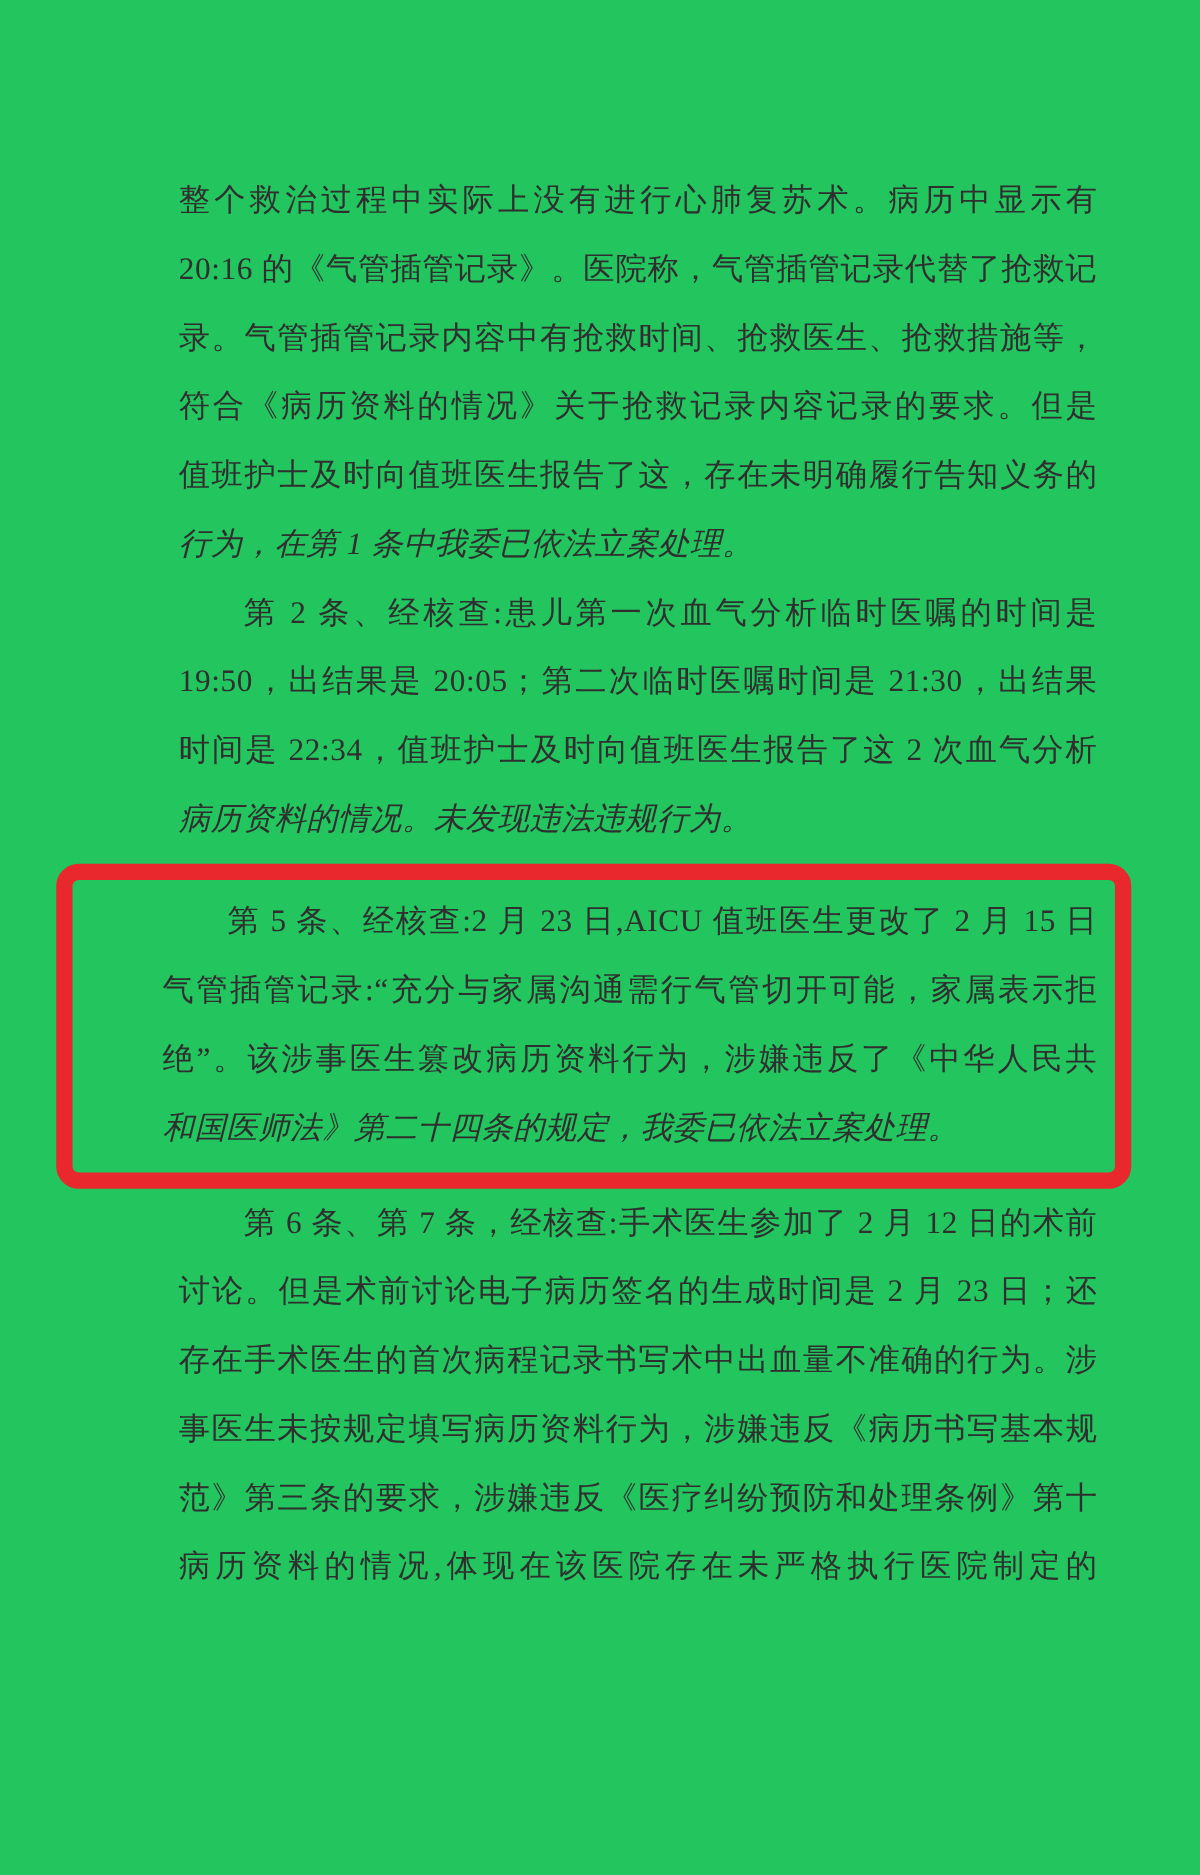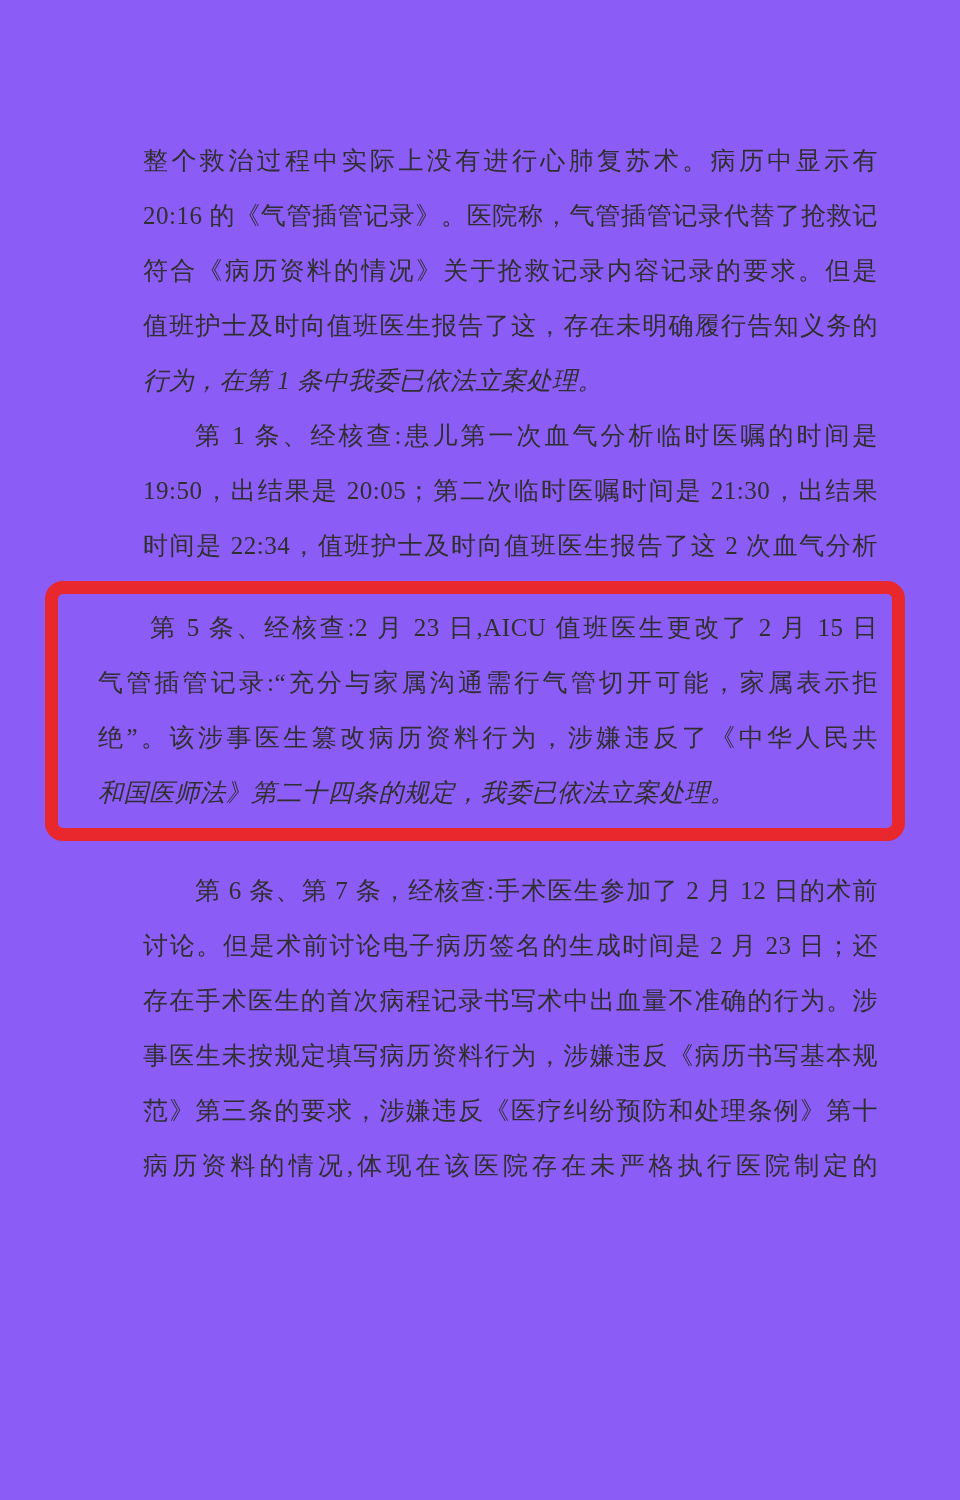--- a/index.html
+++ b/index.html
@@ -59,7 +59,7 @@
 </head>
 <body>
 
-<div class="page" style="background: #8b5cf6;">
+<div class="page" style="background: #22c55e;">
   <div class="textcol" style="color: rgb(47, 47, 47);">
 
     <div class="para">

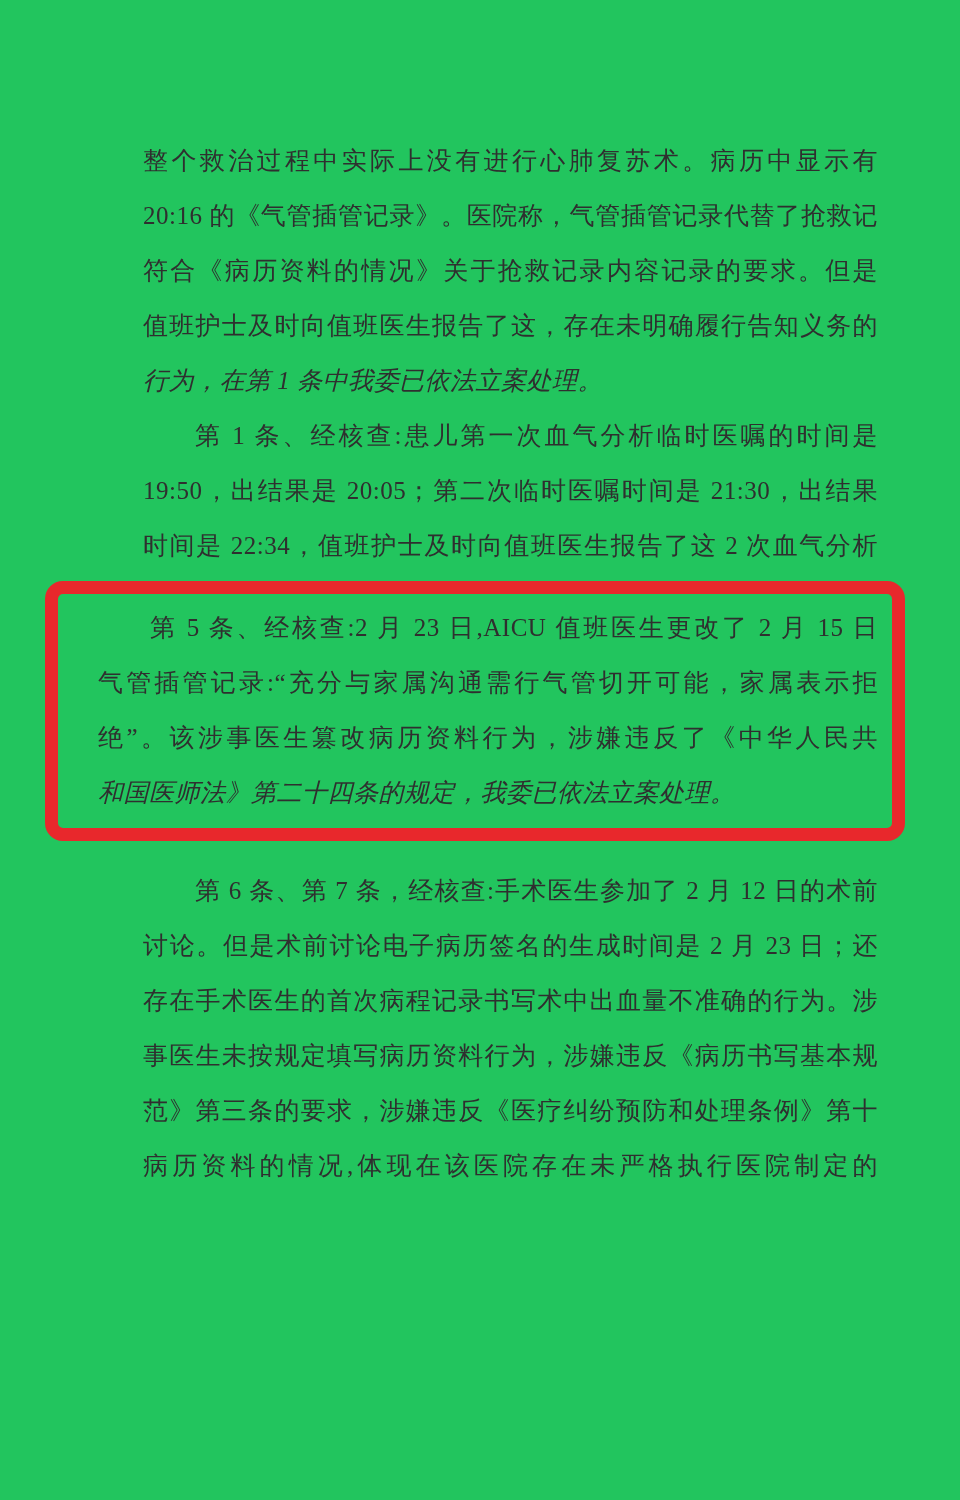--- a/index.html
+++ b/index.html
@@ -65,6 +65,7 @@
     <div class="para">
       <div class="line">整个救治过程中实际上没有进行心肺复苏术。病历中显示有</div>
       <div class="line">20:16 的《气管插管记录》。医院称，气管插管记录代替了抢救记</div>
+      <div class="line">录。气管插管记录内容中有抢救时间、抢救医生、抢救措施等，</div>
       <div class="line">符合《病历资料的情况》关于抢救记录内容记录的要求。但是</div>
       <div class="line">值班护士及时向值班医生报告了这，存在未明确履行告知义务的</div>
       <div class="line short">行为，在第 1 条中我委已依法立案处理。</div>

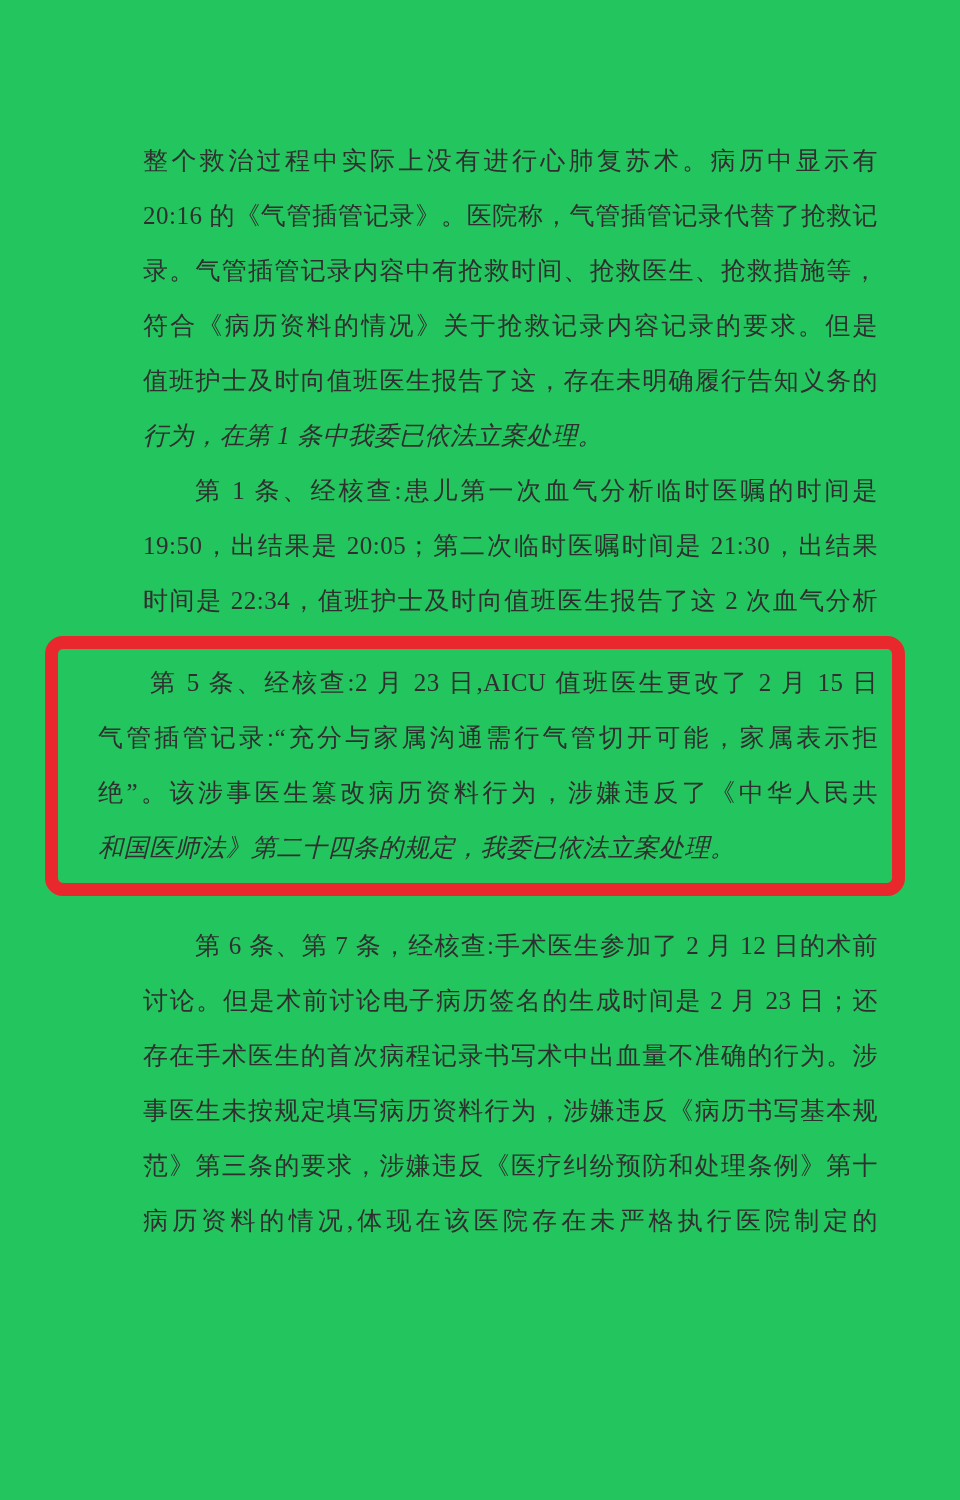--- a/index.html
+++ b/index.html
@@ -72,7 +72,7 @@
     </div>
 
     <div class="para">
-      <div class="line first">第 1 条、经核查:患儿第一次血气分析临时医嘱的时间是</div>
+      <div class="line first">第 2 条、经核查:患儿第一次血气分析临时医嘱的时间是</div>
       <div class="line">19:50，出结果是 20:05；第二次临时医嘱时间是 21:30，出结果</div>
       <div class="line">时间是 22:34，值班护士及时向值班医生报告了这 2 次血气分析</div>
     </div>

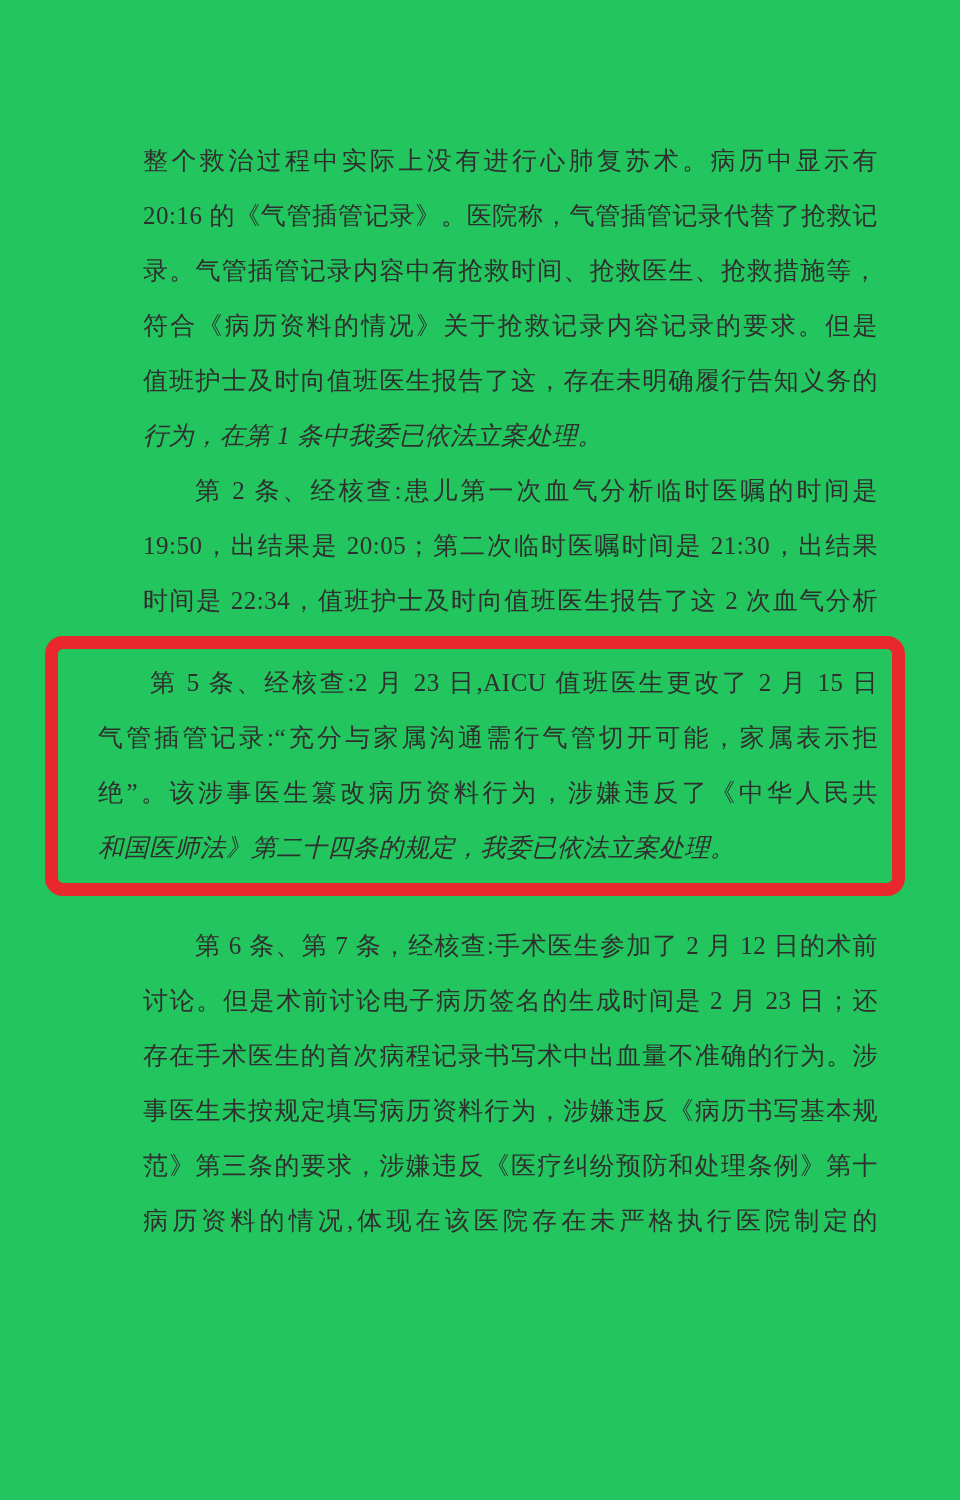--- a/index.html
+++ b/index.html
@@ -75,6 +75,7 @@
       <div class="line first">第 2 条、经核查:患儿第一次血气分析临时医嘱的时间是</div>
       <div class="line">19:50，出结果是 20:05；第二次临时医嘱时间是 21:30，出结果</div>
       <div class="line">时间是 22:34，值班护士及时向值班医生报告了这 2 次血气分析</div>
+      <div class="line short">病历资料的情况。未发现违法违规行为。</div>
     </div>
 
     <div class="red-box" id="red-box" style="border-color: rgb(232, 40, 44);">

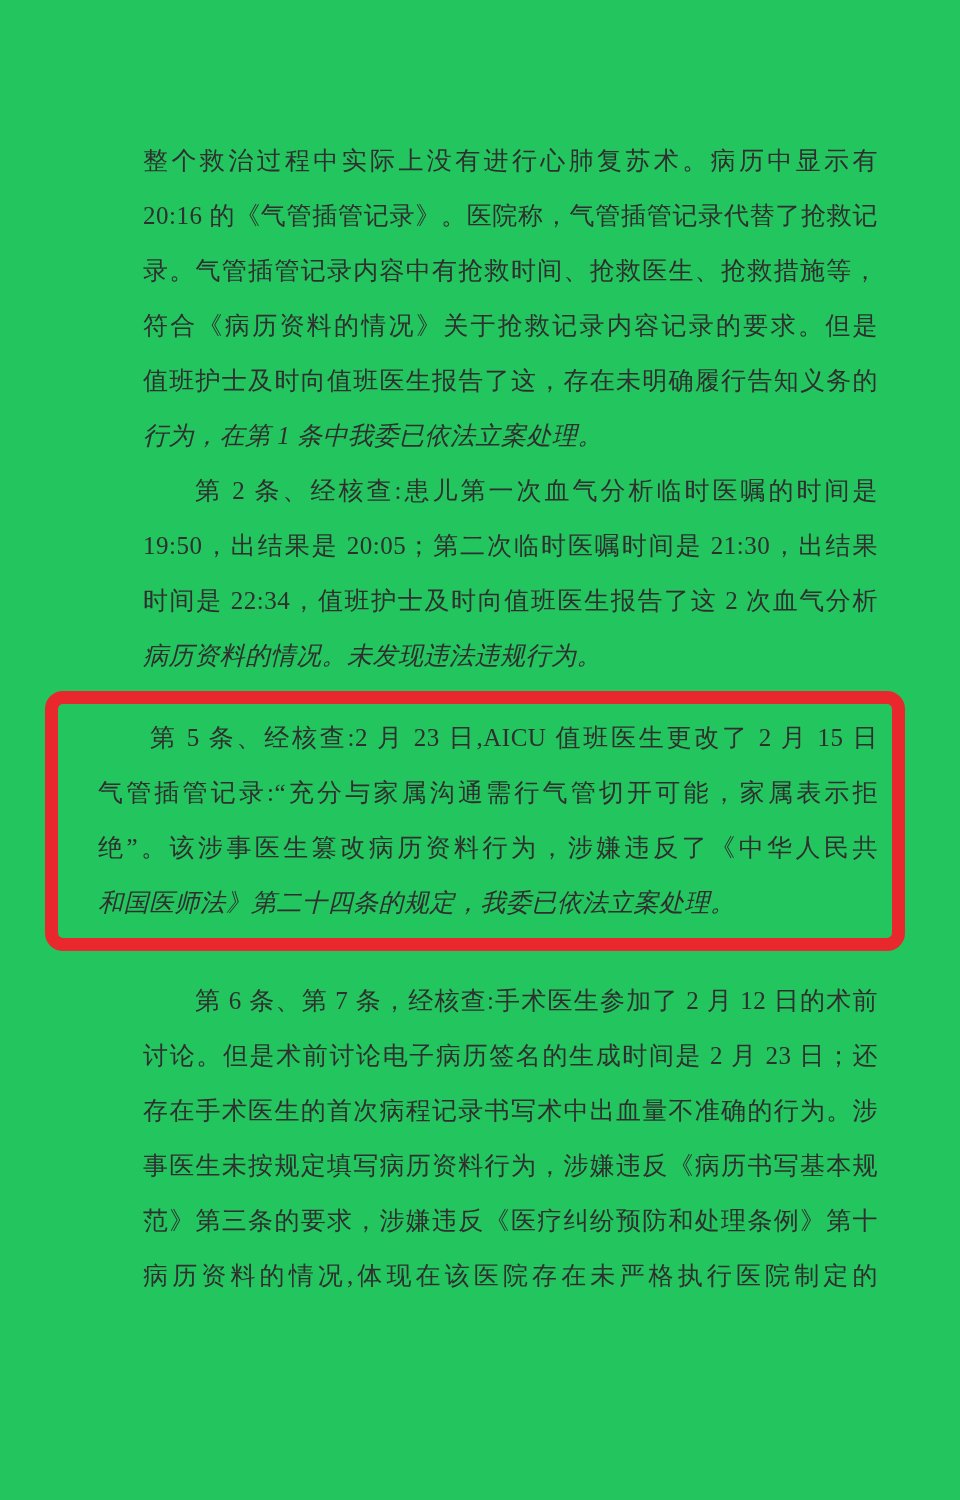--- a/index.html
+++ b/index.html
@@ -49,8 +49,8 @@
     border-style: solid;
     border-width: 13px;
     border-radius: 18px;
-    margin: 8px -27px 22px -98px;
-    padding: 6px 14px 8px 40px;
+    margin: 8px -27px 0 -98px;
+    padding: 6px 14px 8px 72px;
   }
   .red-box .line {
     

